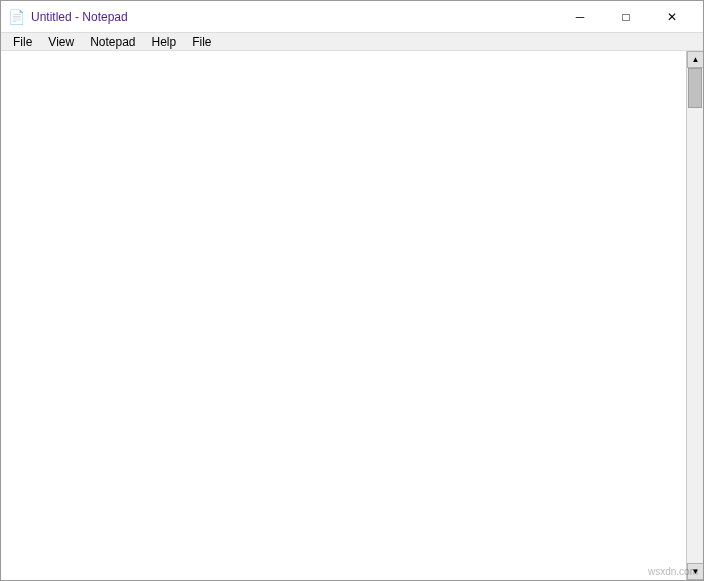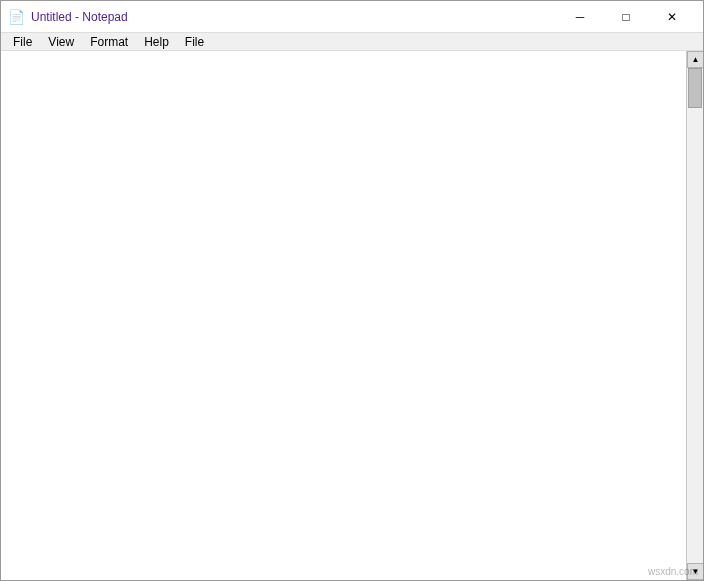--- a/index.html
+++ b/index.html
@@ -169,7 +169,7 @@
   <div class="menu-bar">
     <div class="menu-item">File</div>
     <div class="menu-item">View</div>
-    <div class="menu-item">Format</div>
+    <div class="menu-item">Notepad</div>
     <div class="menu-item">Help</div>
     <div class="menu-item">File</div>
   </div>

